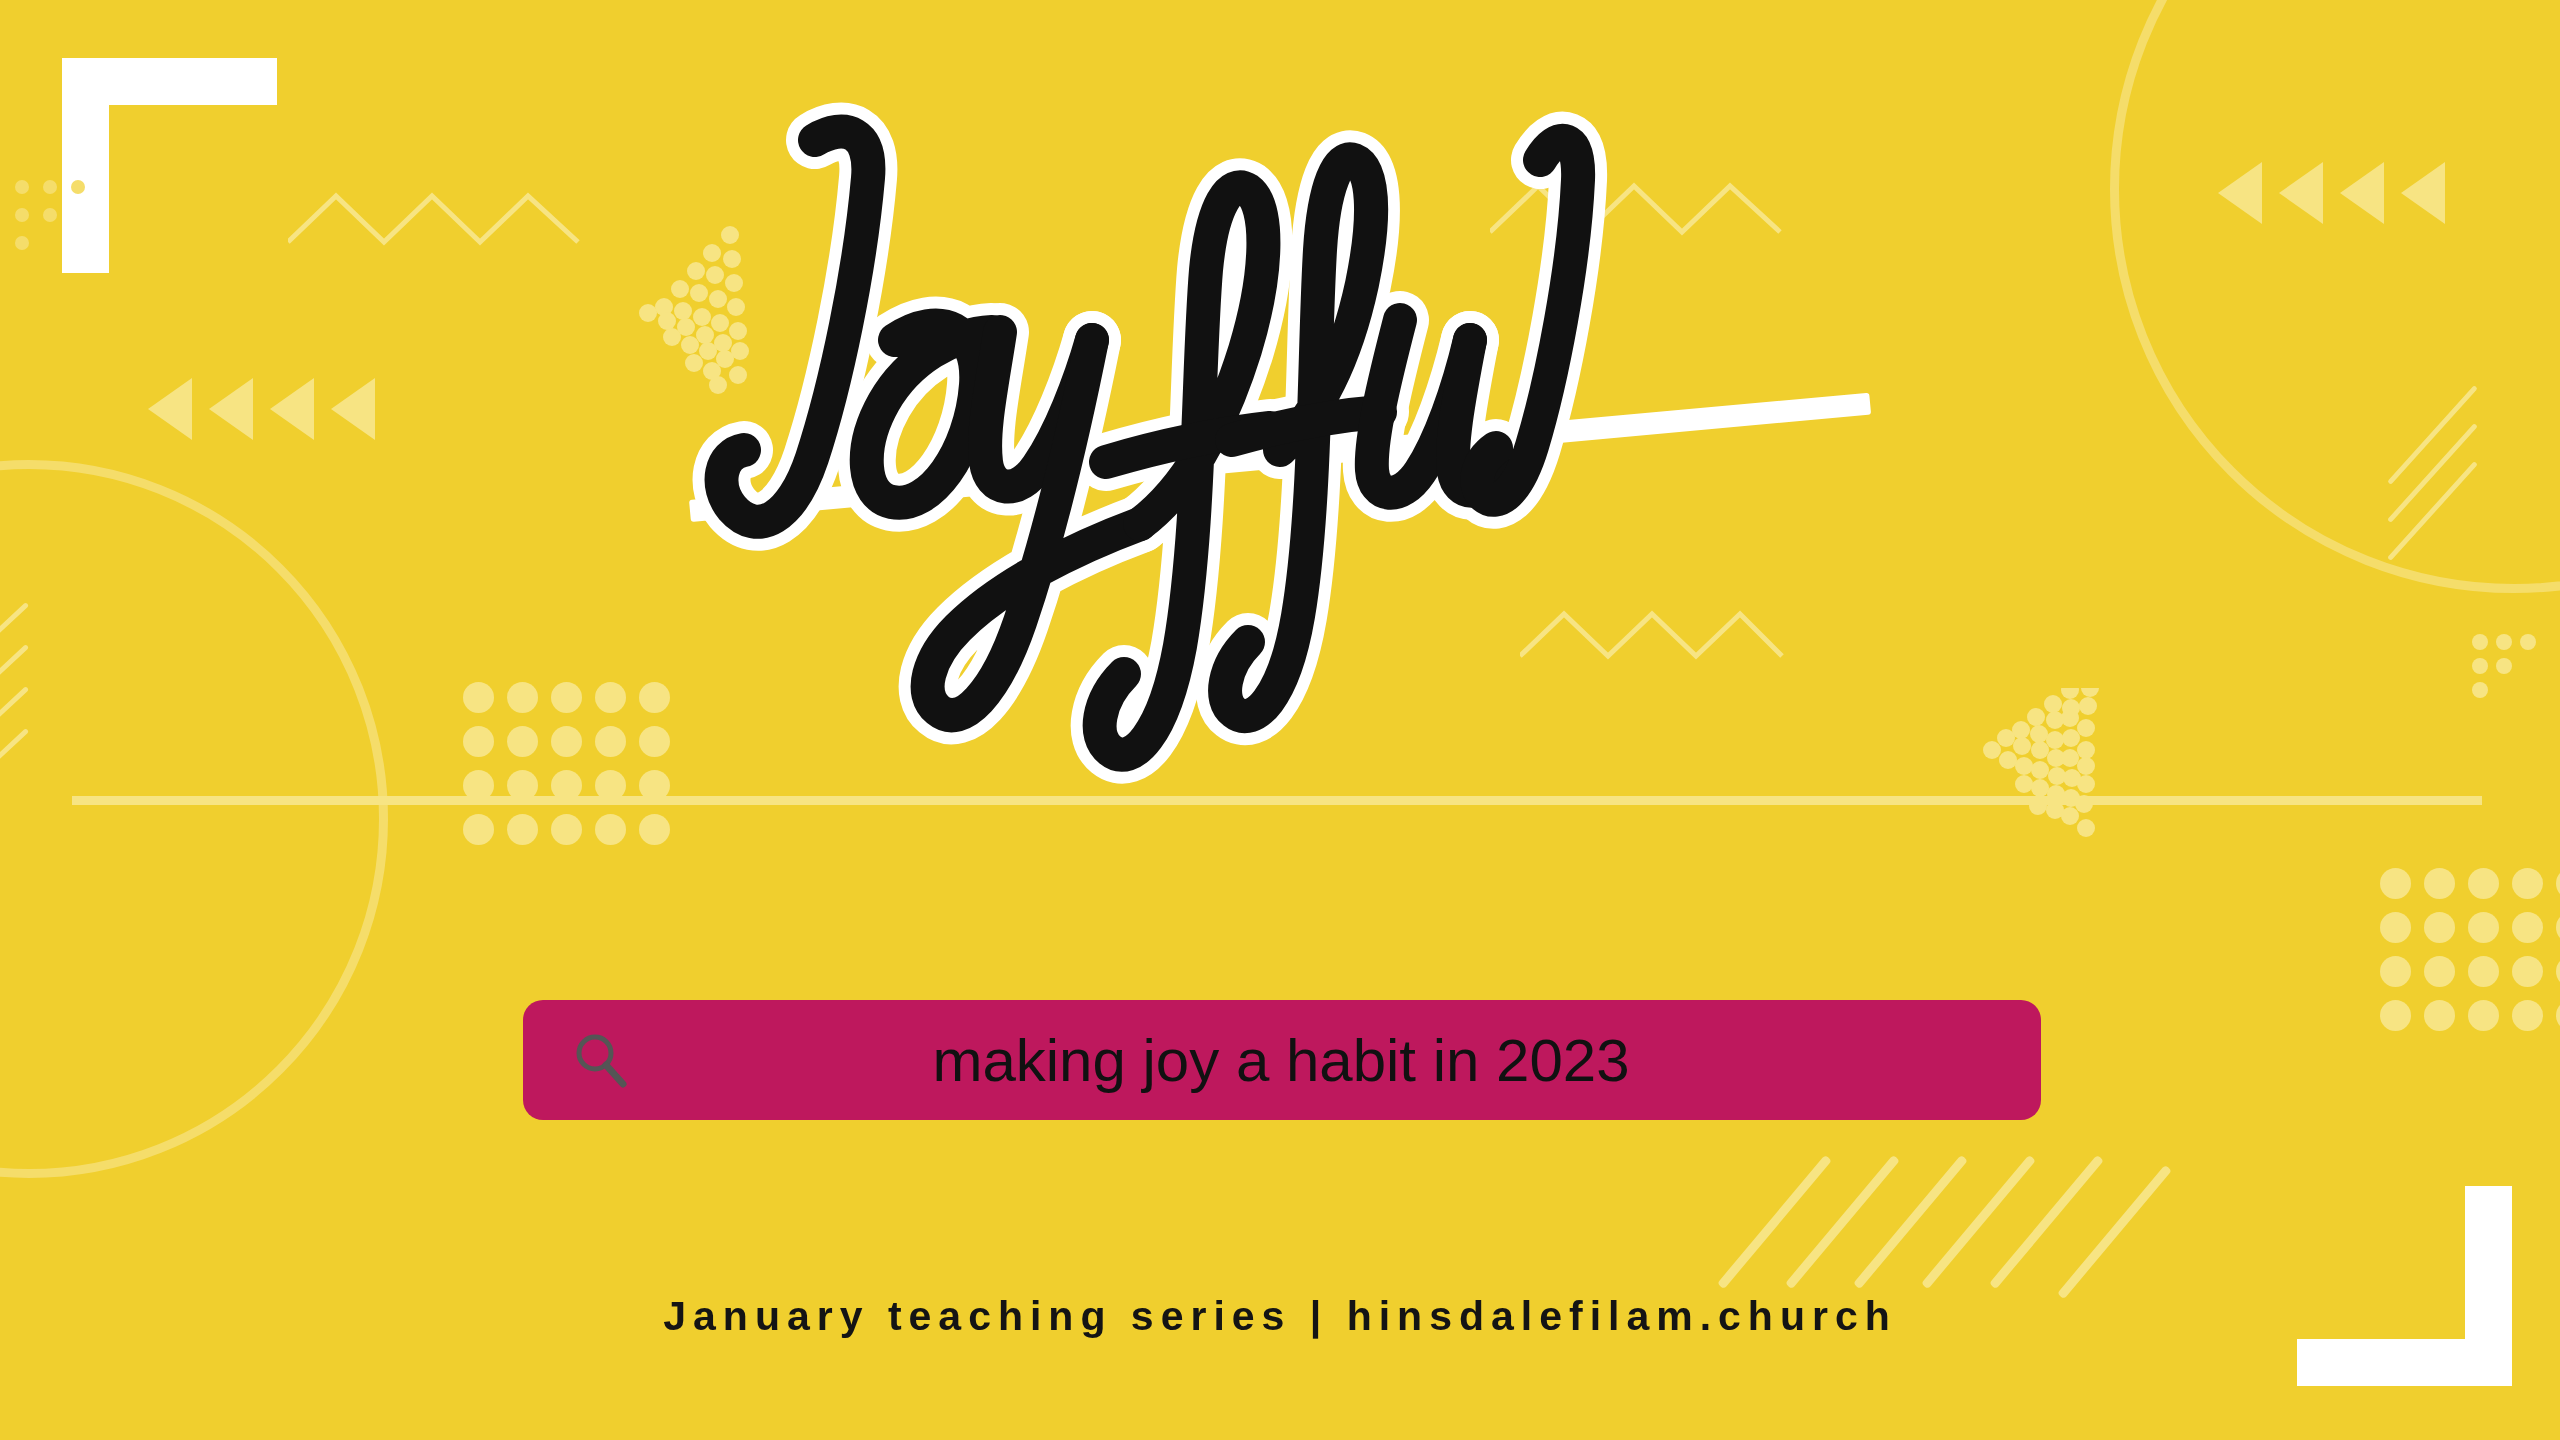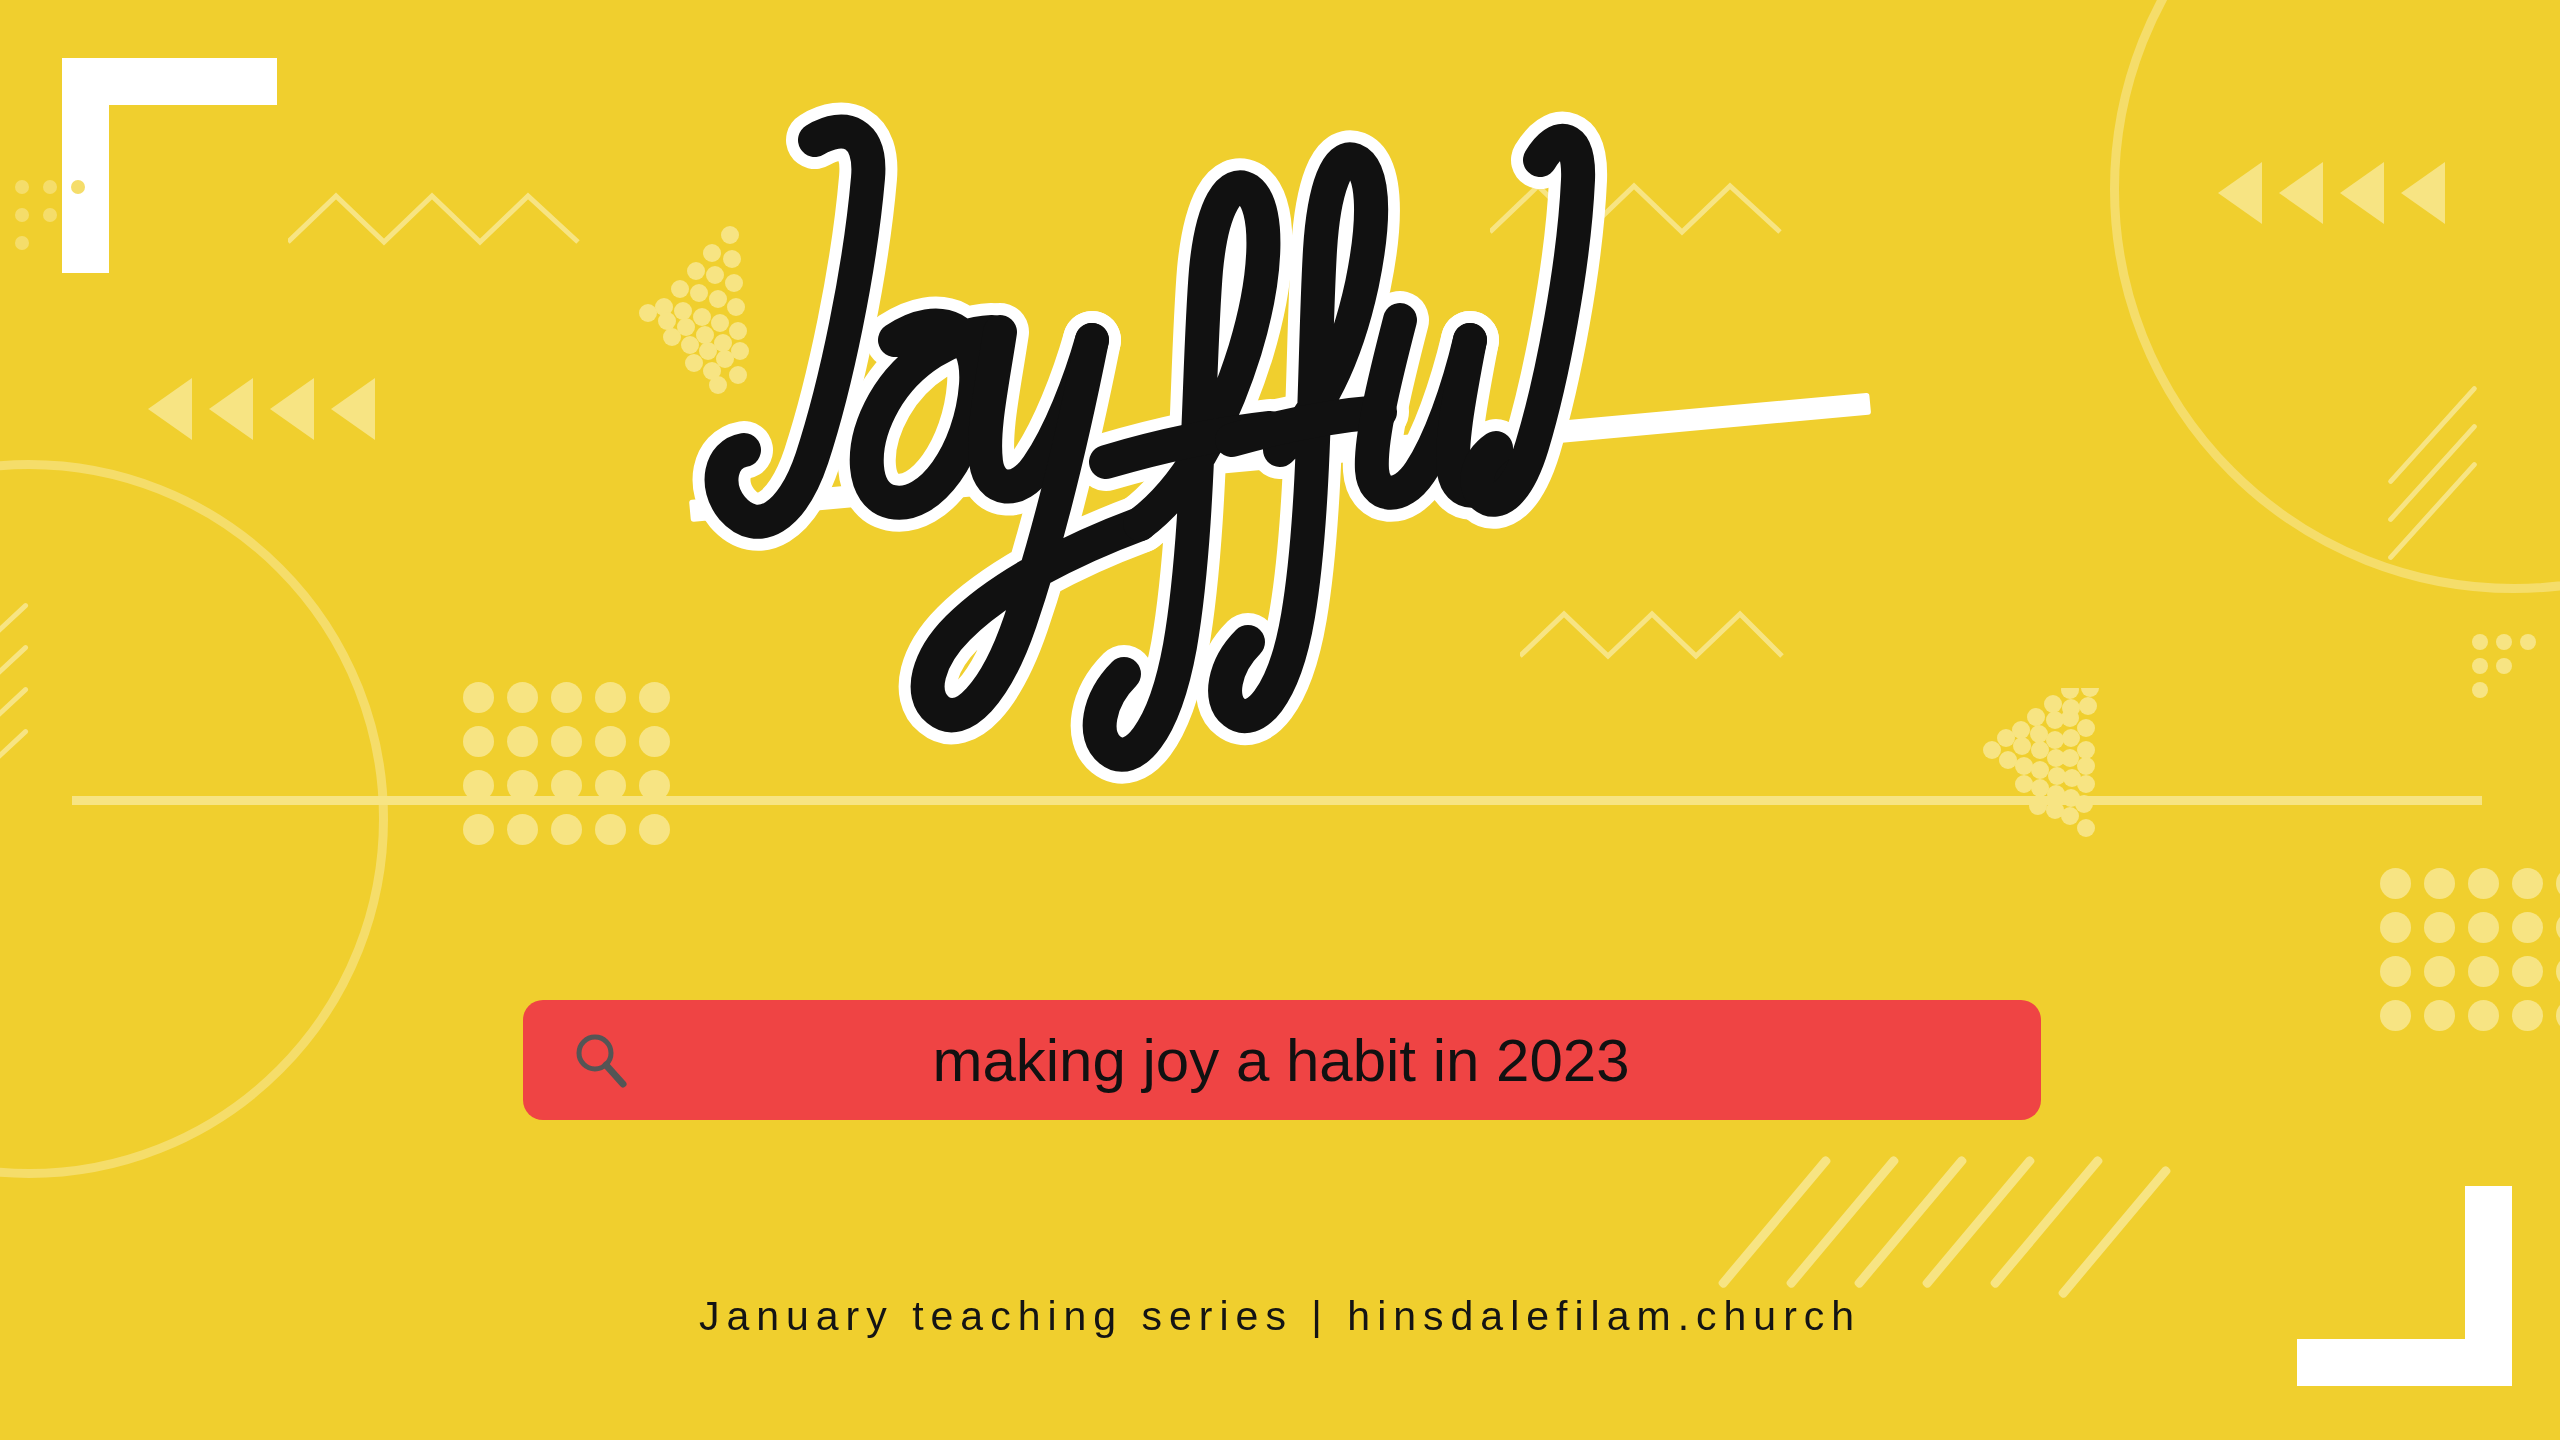--- a/index.html
+++ b/index.html
@@ -108,7 +108,7 @@
     left: 523px;
     width: 1518px;
     height: 120px;
-    background: #ef4444;
+    background: #be185d;
     border-radius: 20px;
     display: flex;
     align-items: center;

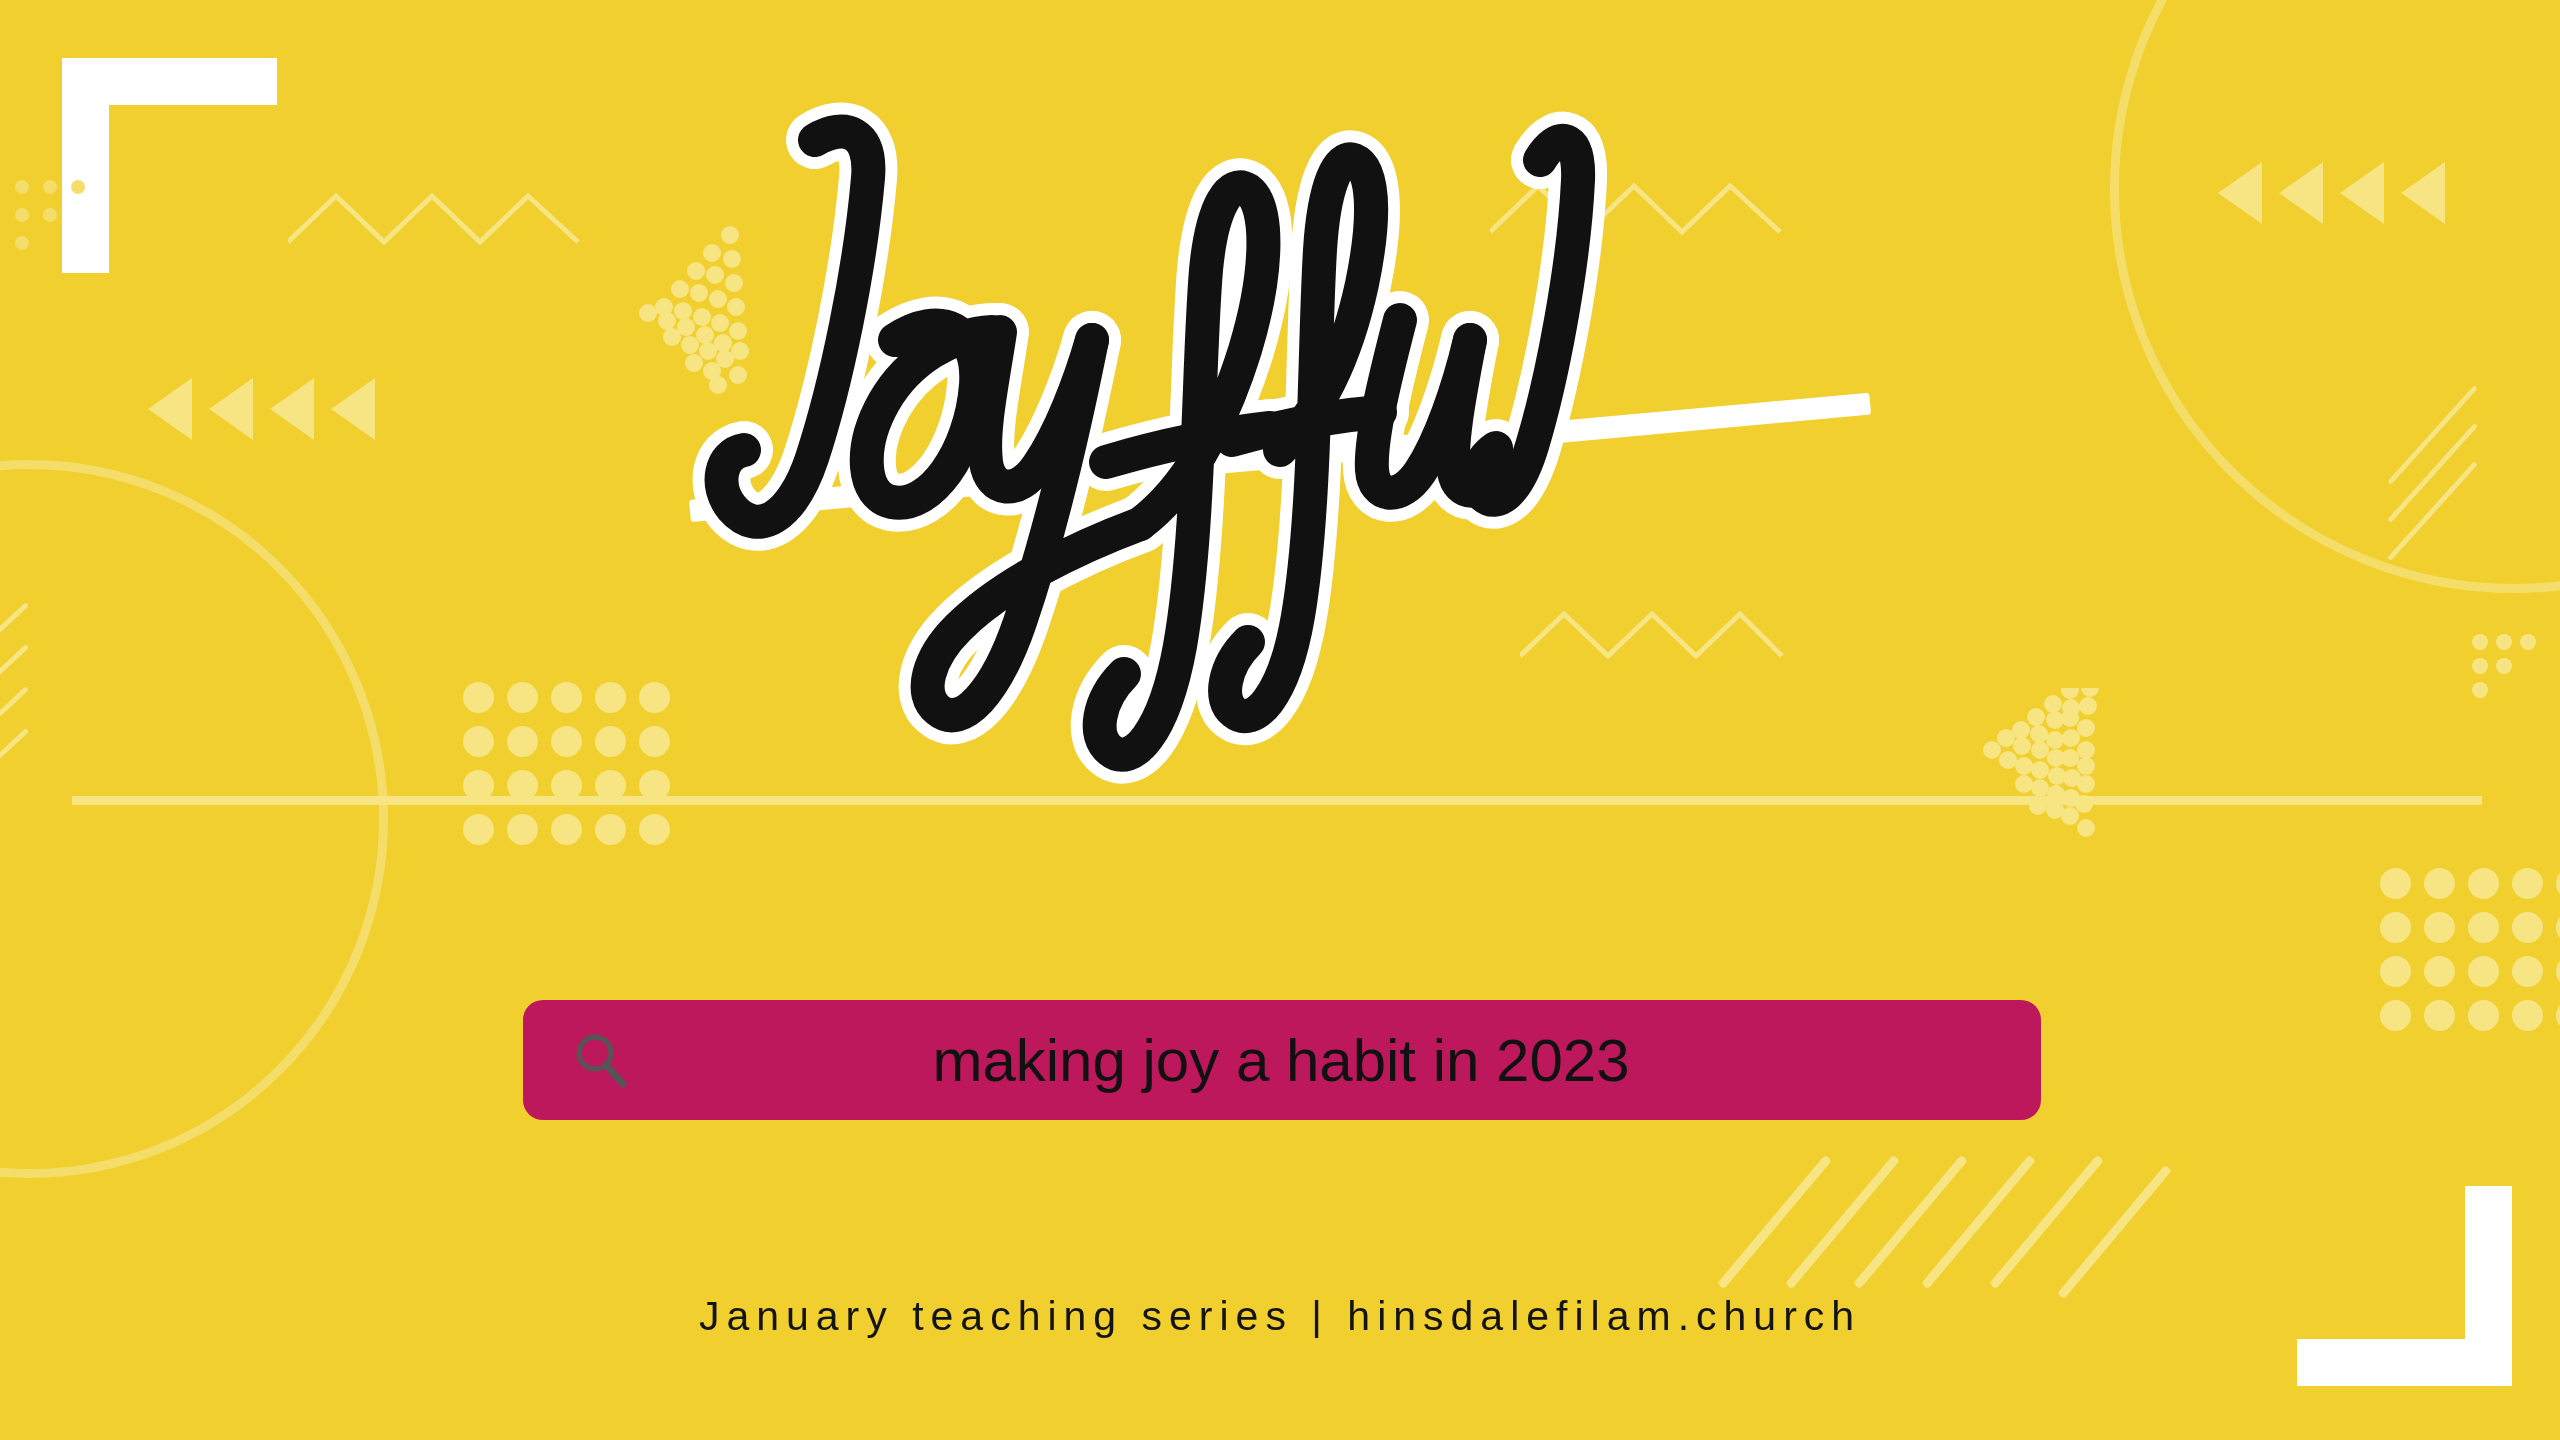--- a/index.html
+++ b/index.html
@@ -133,7 +133,7 @@
     left: 0; right: 0;
     text-align: center;
     font-family: "Liberation Sans", sans-serif;
-    font-weight: 400;
+    font-weight: 700;
     font-size: 41px;
     letter-spacing: 7px;
     color: #141414;

